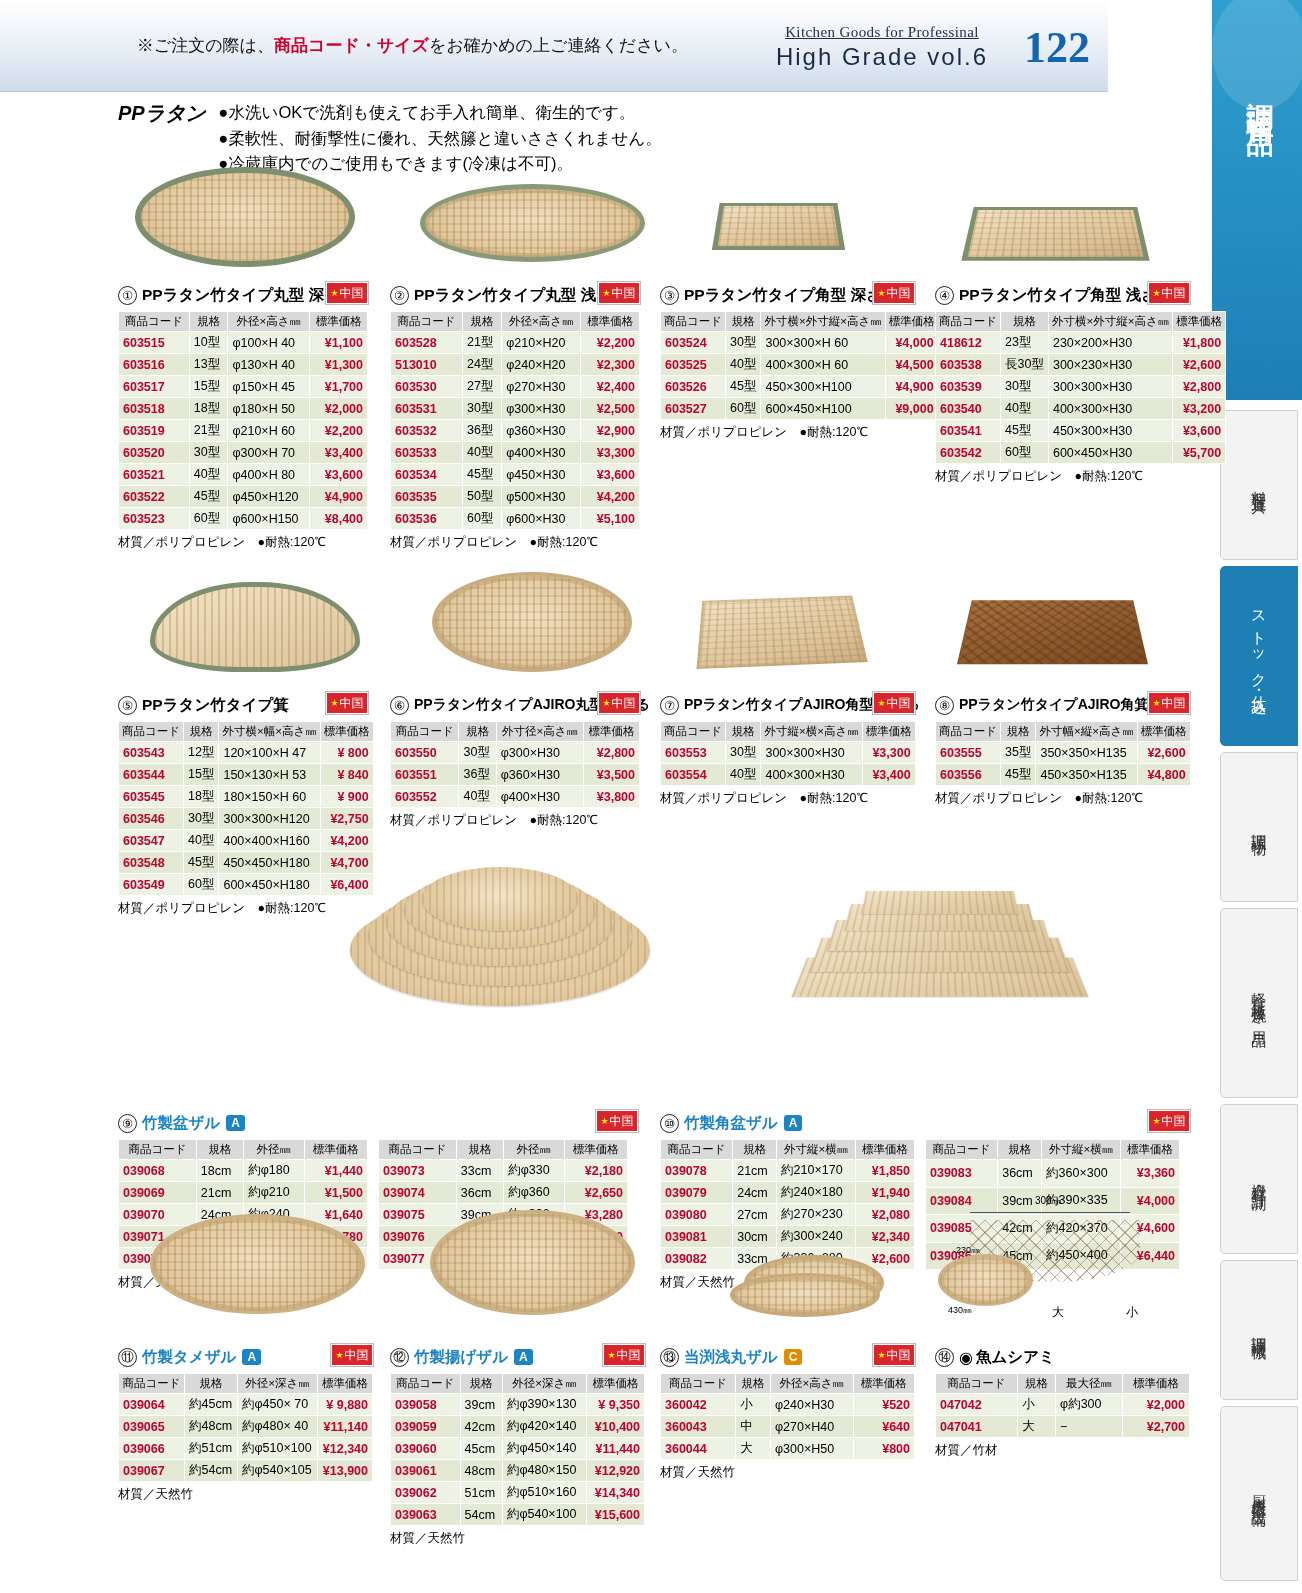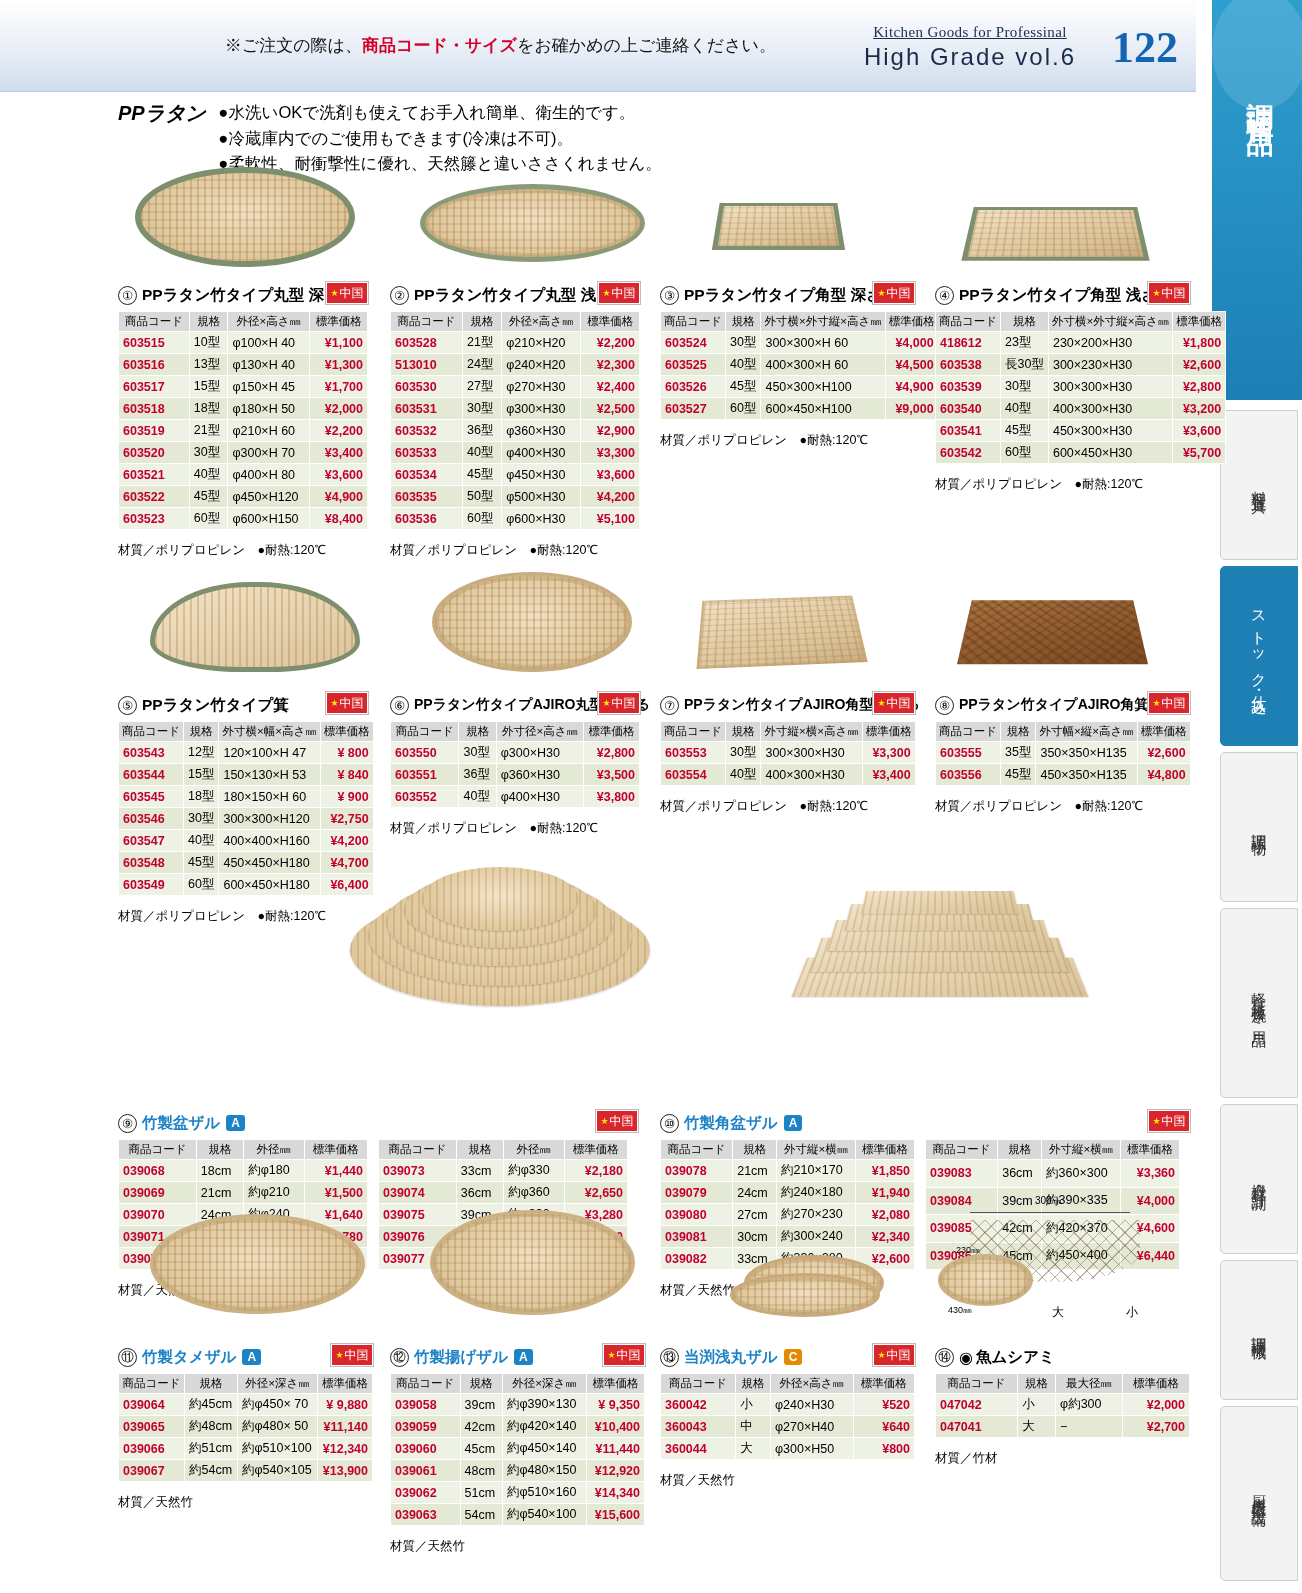--- a/index.html
+++ b/index.html
@@ -13,7 +13,7 @@
   }
   
   .header {
-    position:absolute; left:0; top:0; width:1196px; height:92px;
+    position:absolute; left:0; top:0; width:1108px; height:92px;
     background:linear-gradient(to bottom,#ffffff 0%,#e8eef6 55%,#cfdcec 100%);
     border-bottom:1px solid #b9c9dc;
   }

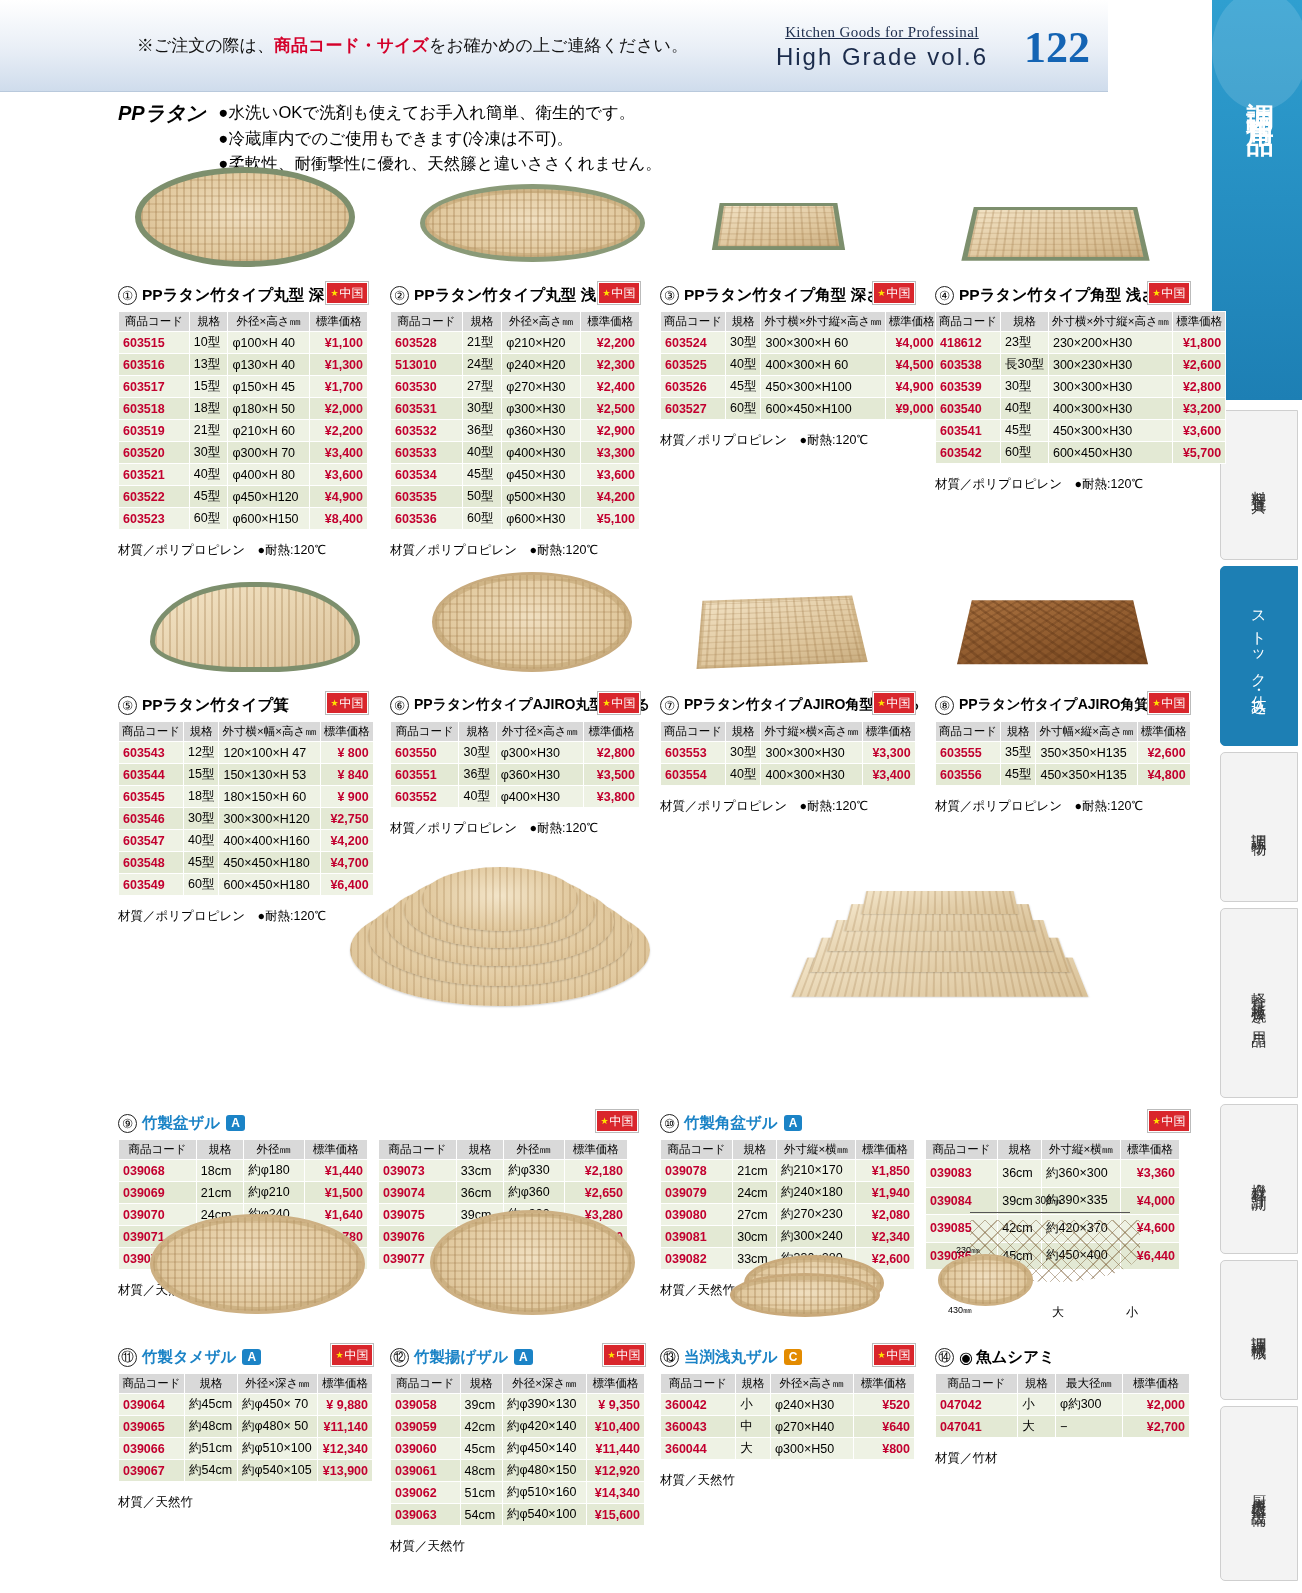--- a/index.html
+++ b/index.html
@@ -207,8 +207,8 @@
     <span class="title">PPラタン</span>
     <span class="lines">
       <div>●水洗いOKで洗剤も使えてお手入れ簡単、衛生的です。</div>
+      <div>●柔軟性、耐衝撃性に優れ、天然籐と違いささくれません。</div>
       <div>●冷蔵庫内でのご使用もできます(冷凍は不可)。</div>
-      <div>●柔軟性、耐衝撃性に優れ、天然籐と違いささくれません。</div>
     </span>
   </div>
 

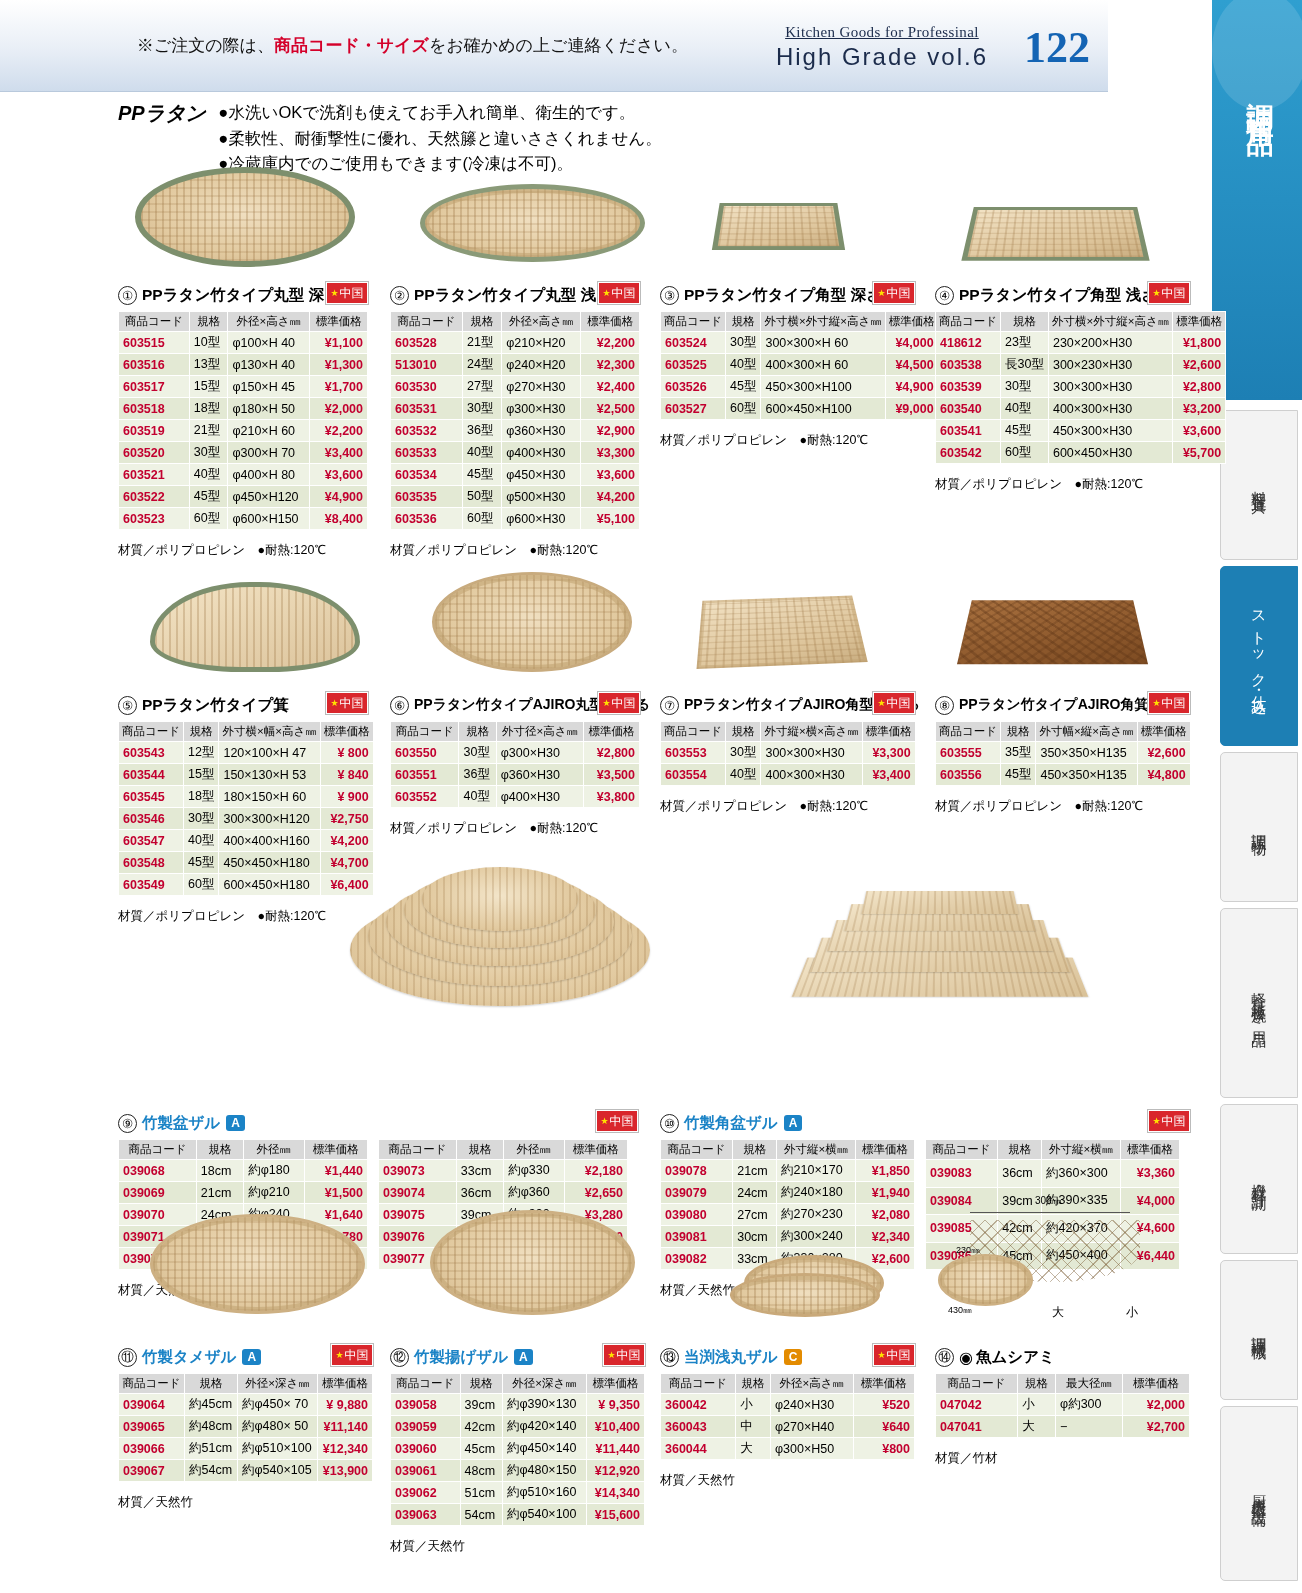--- a/index.html
+++ b/index.html
@@ -103,7 +103,7 @@
   td.dim { text-align:left; }
   td.price { text-align:right; font-weight:bold; color:#111; }
   td.price.red { color:#c2002f; }
-  .note { font-size:12.5px; margin-top:12px; white-space:nowrap; }
+  .note { font-size:12.5px; margin-top:4px; white-space:nowrap; }
   
   .photo { position:absolute; }
   .ph-oval {

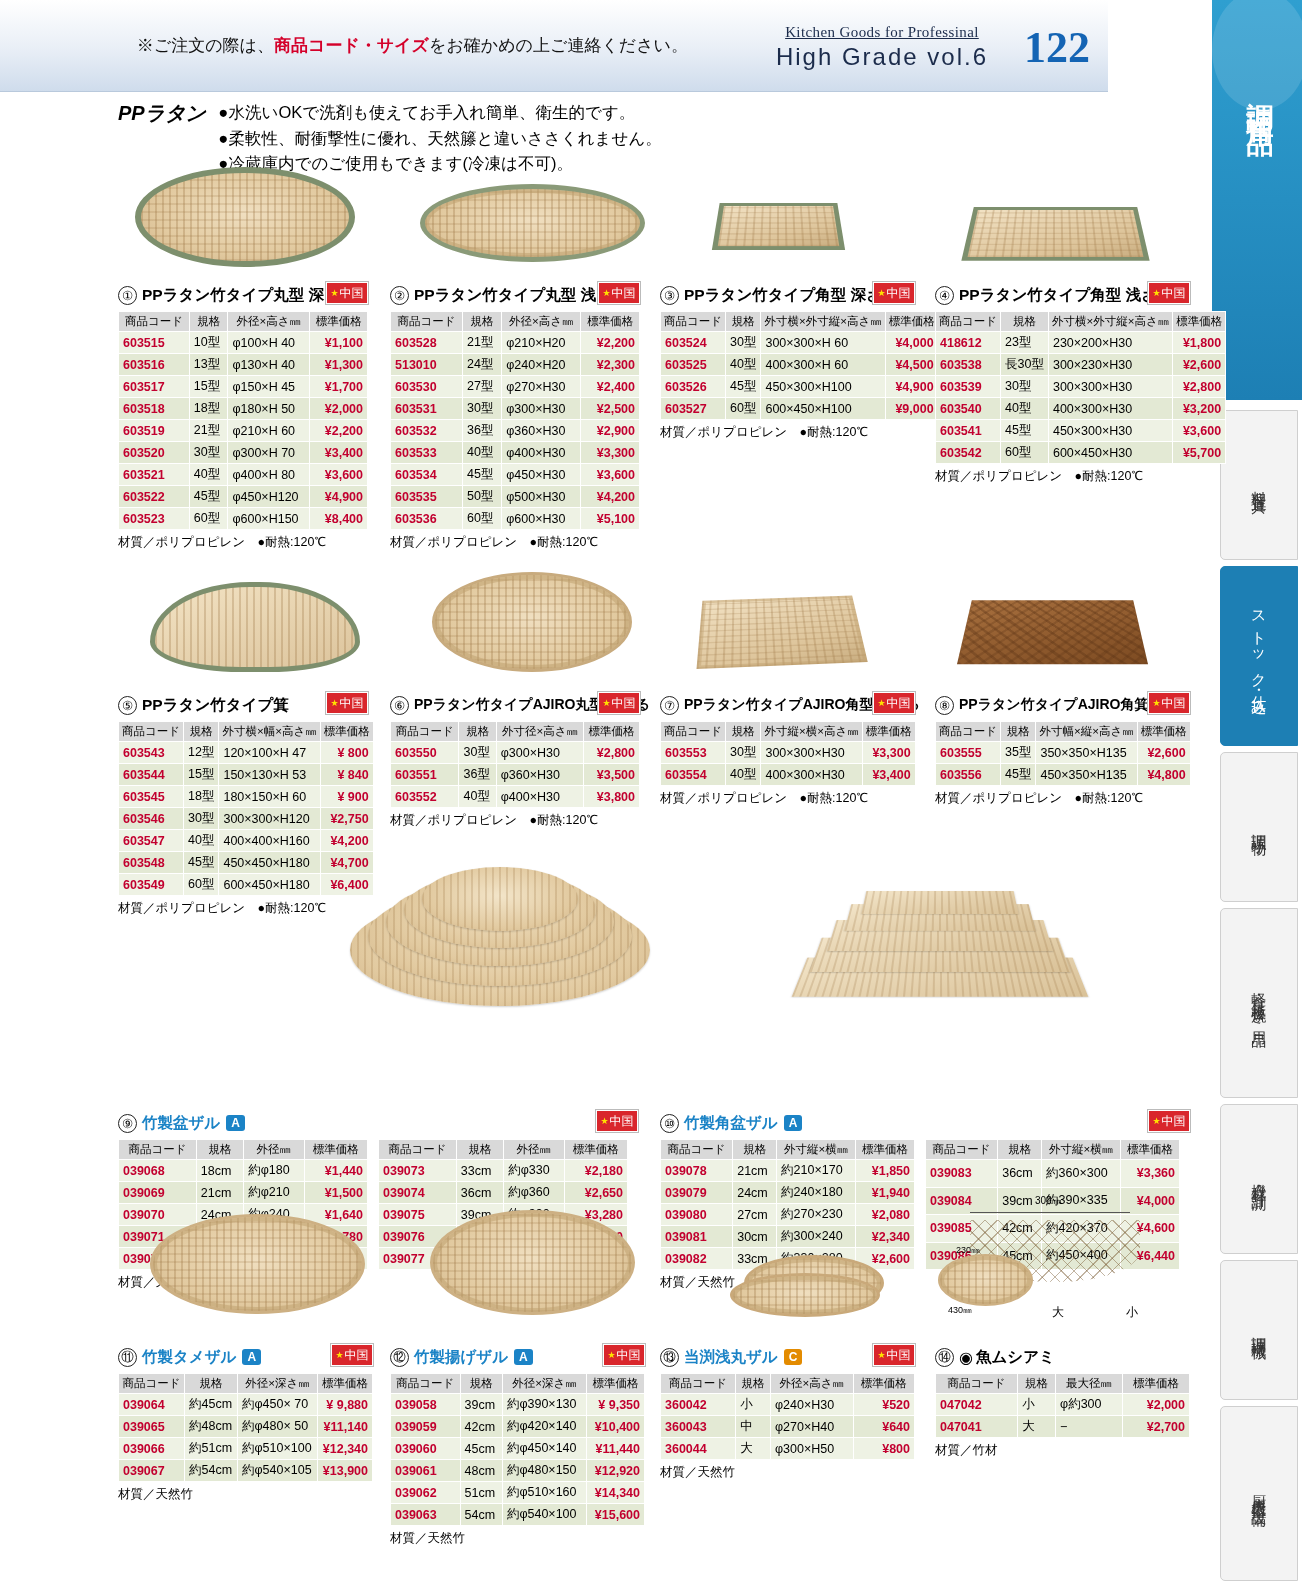--- a/index.html
+++ b/index.html
@@ -923,7 +923,7 @@
           <tr>
             <td class="code">039065</td>
             <td class="spec">約48cm</td>
-            <td class="dim">約φ480× 50</td>
+            <td class="dim">約φ480× 40</td>
             <td class="price red">¥11,140</td>
           </tr>
           <tr>

